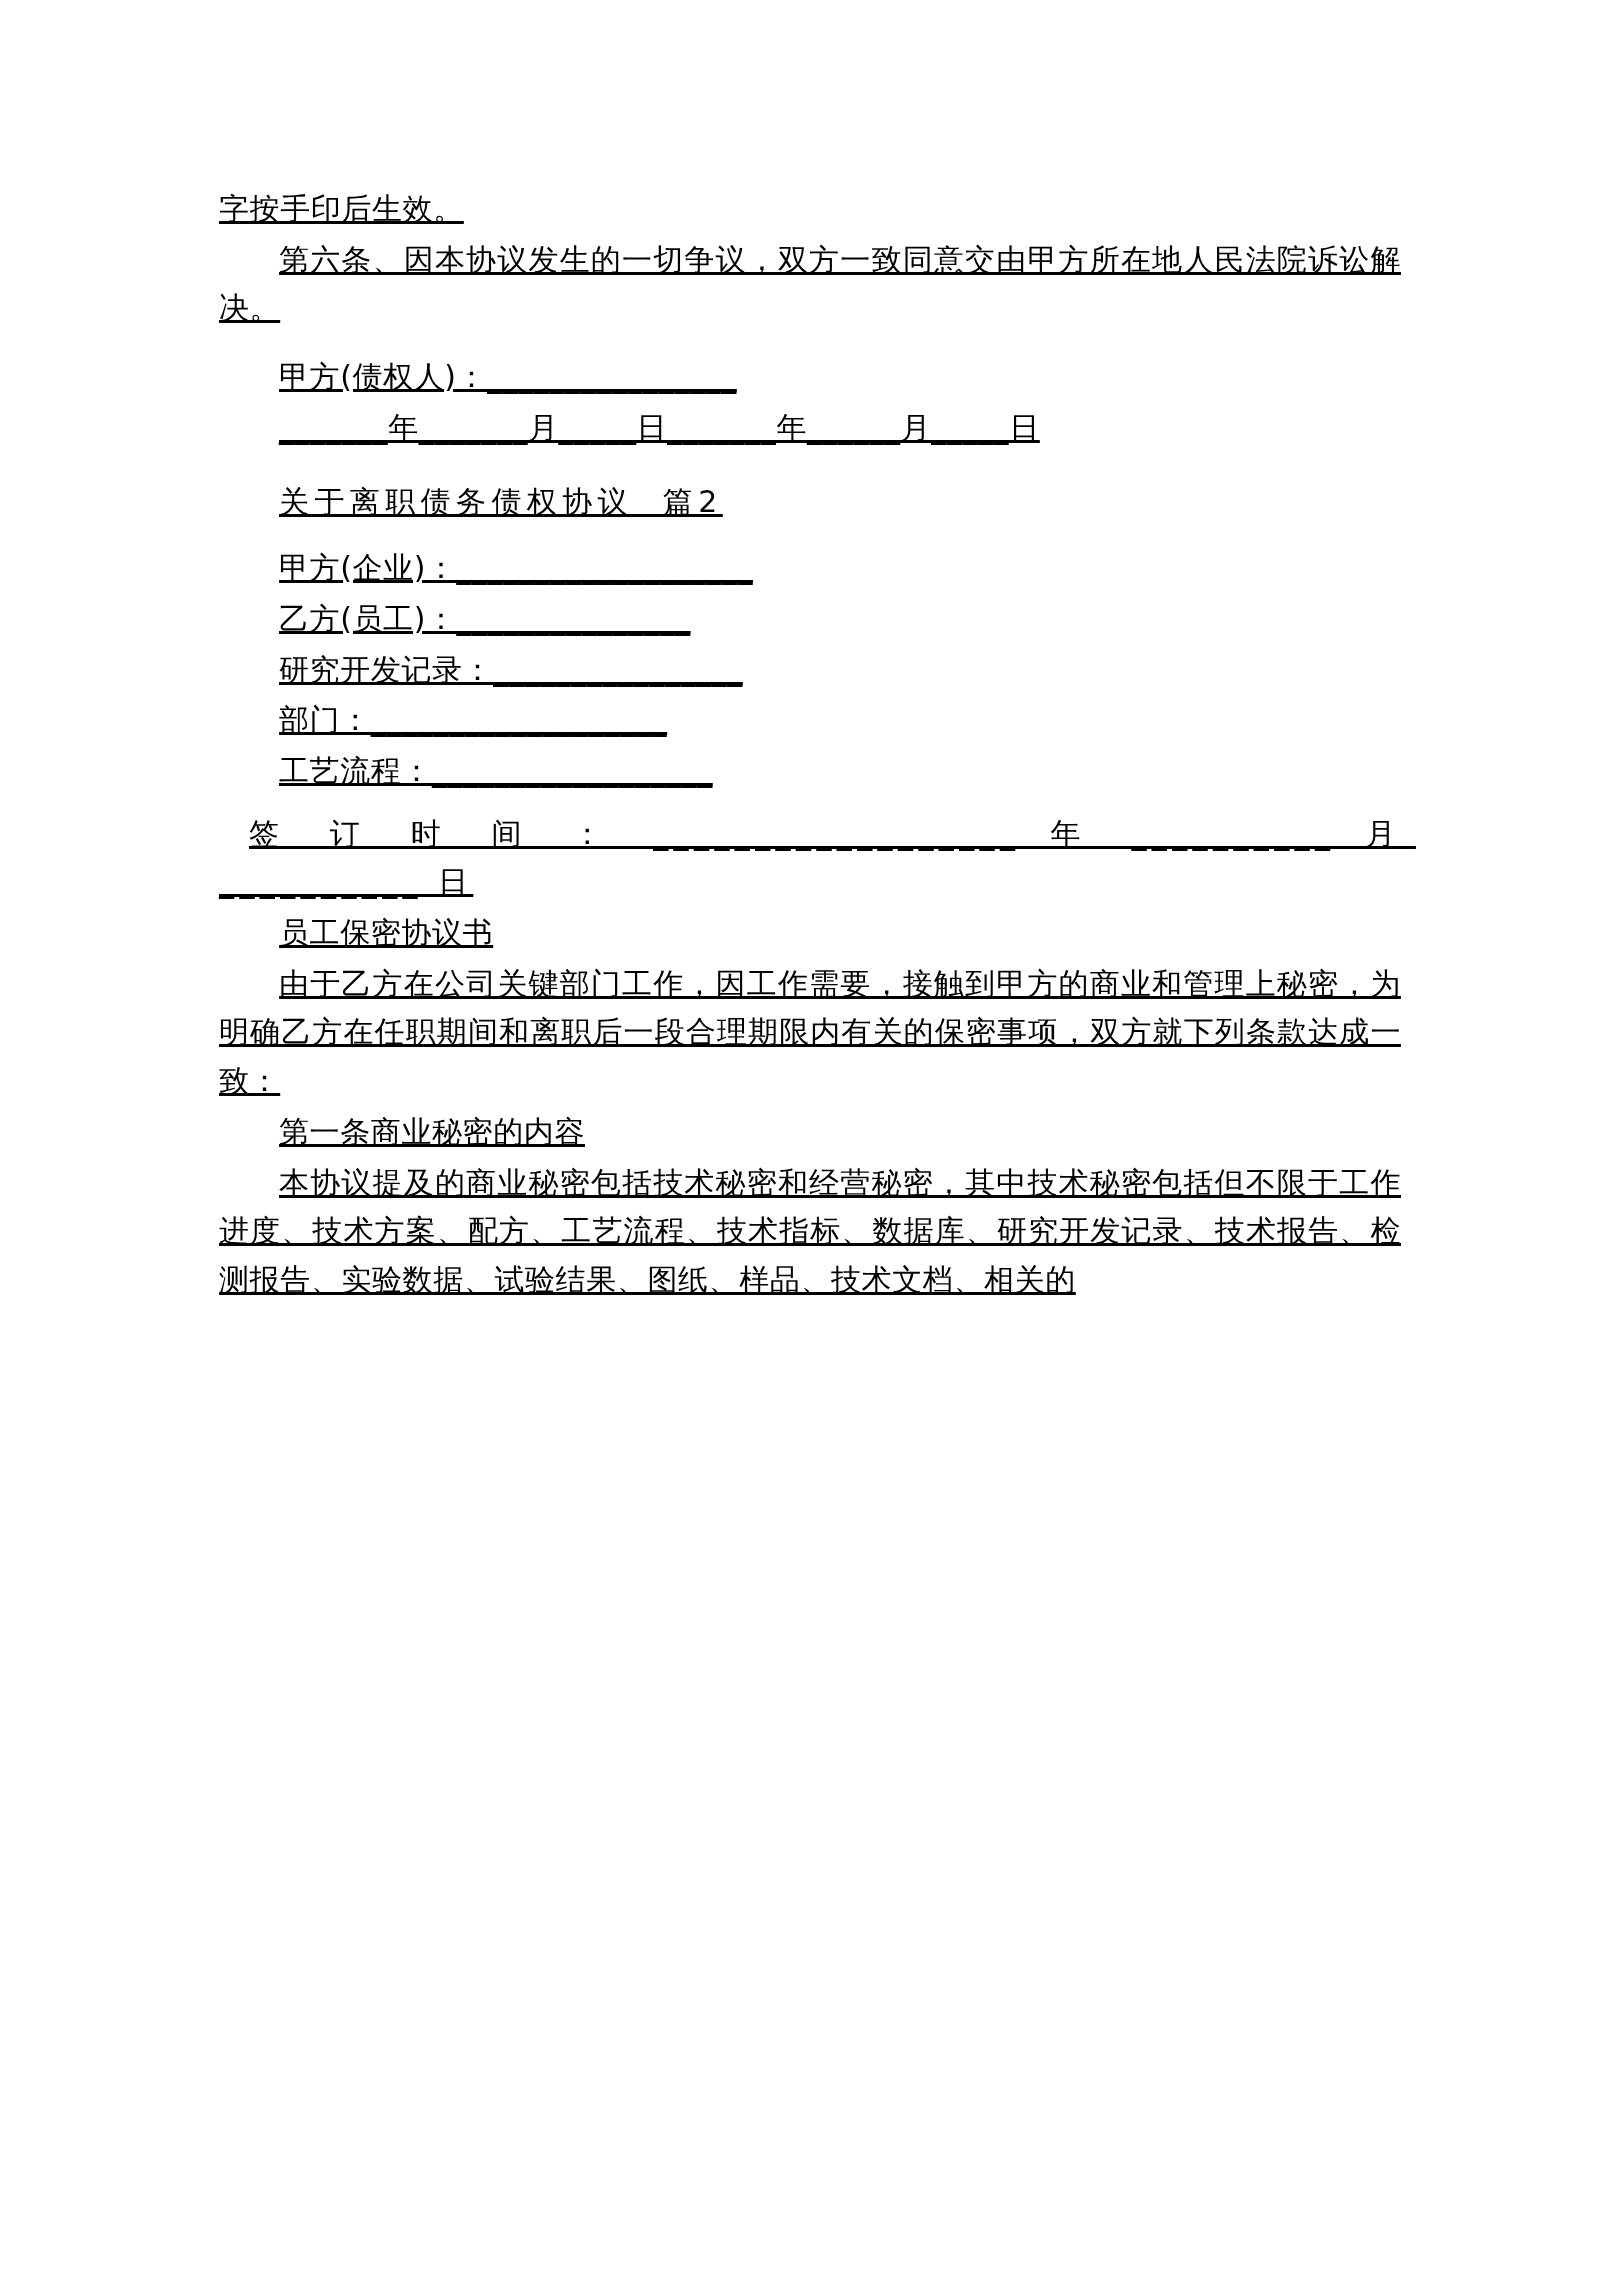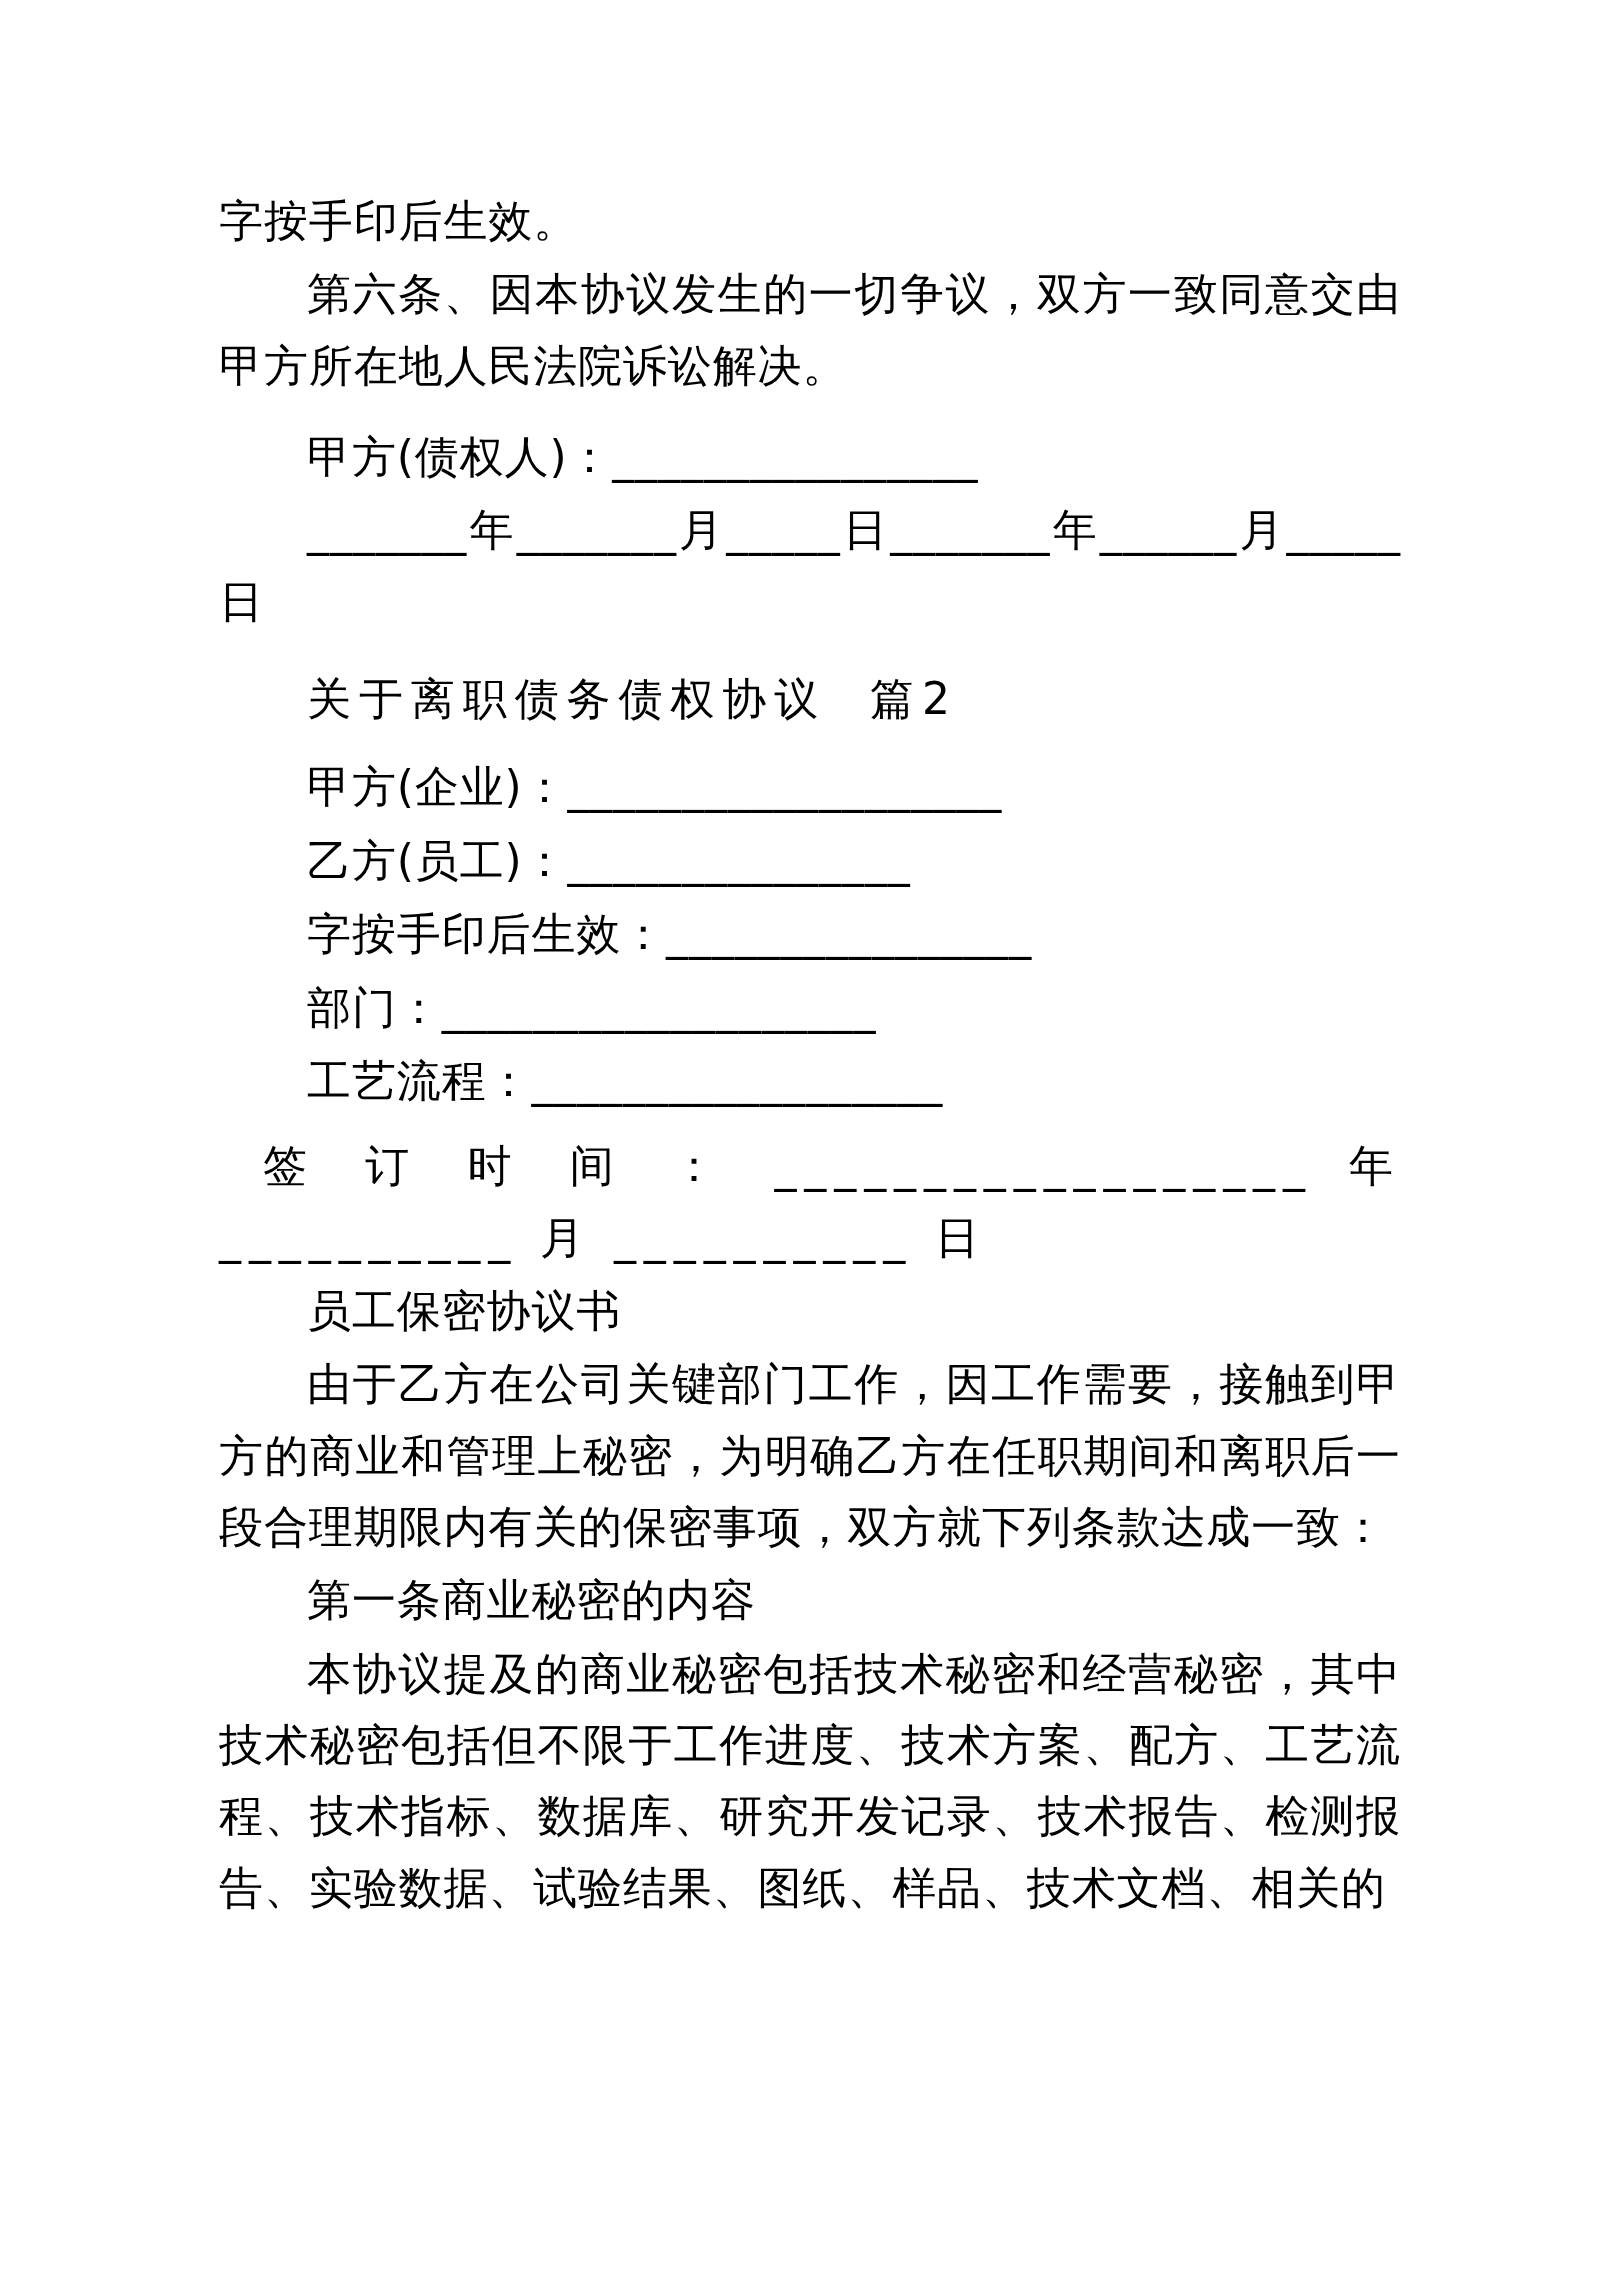--- a/index.html
+++ b/index.html
@@ -23,10 +23,11 @@
     padding: 185px 222px 140px 219px;
   }
   .doc {
-    font-size: 44px;
+    font-size: 30px;
     line-height: 1.62;
     letter-spacing: 0.02em;
     text-align: justify;
+    text-decoration: underline;
   }
   .p {
     margin: 0 0 2.2px 0;

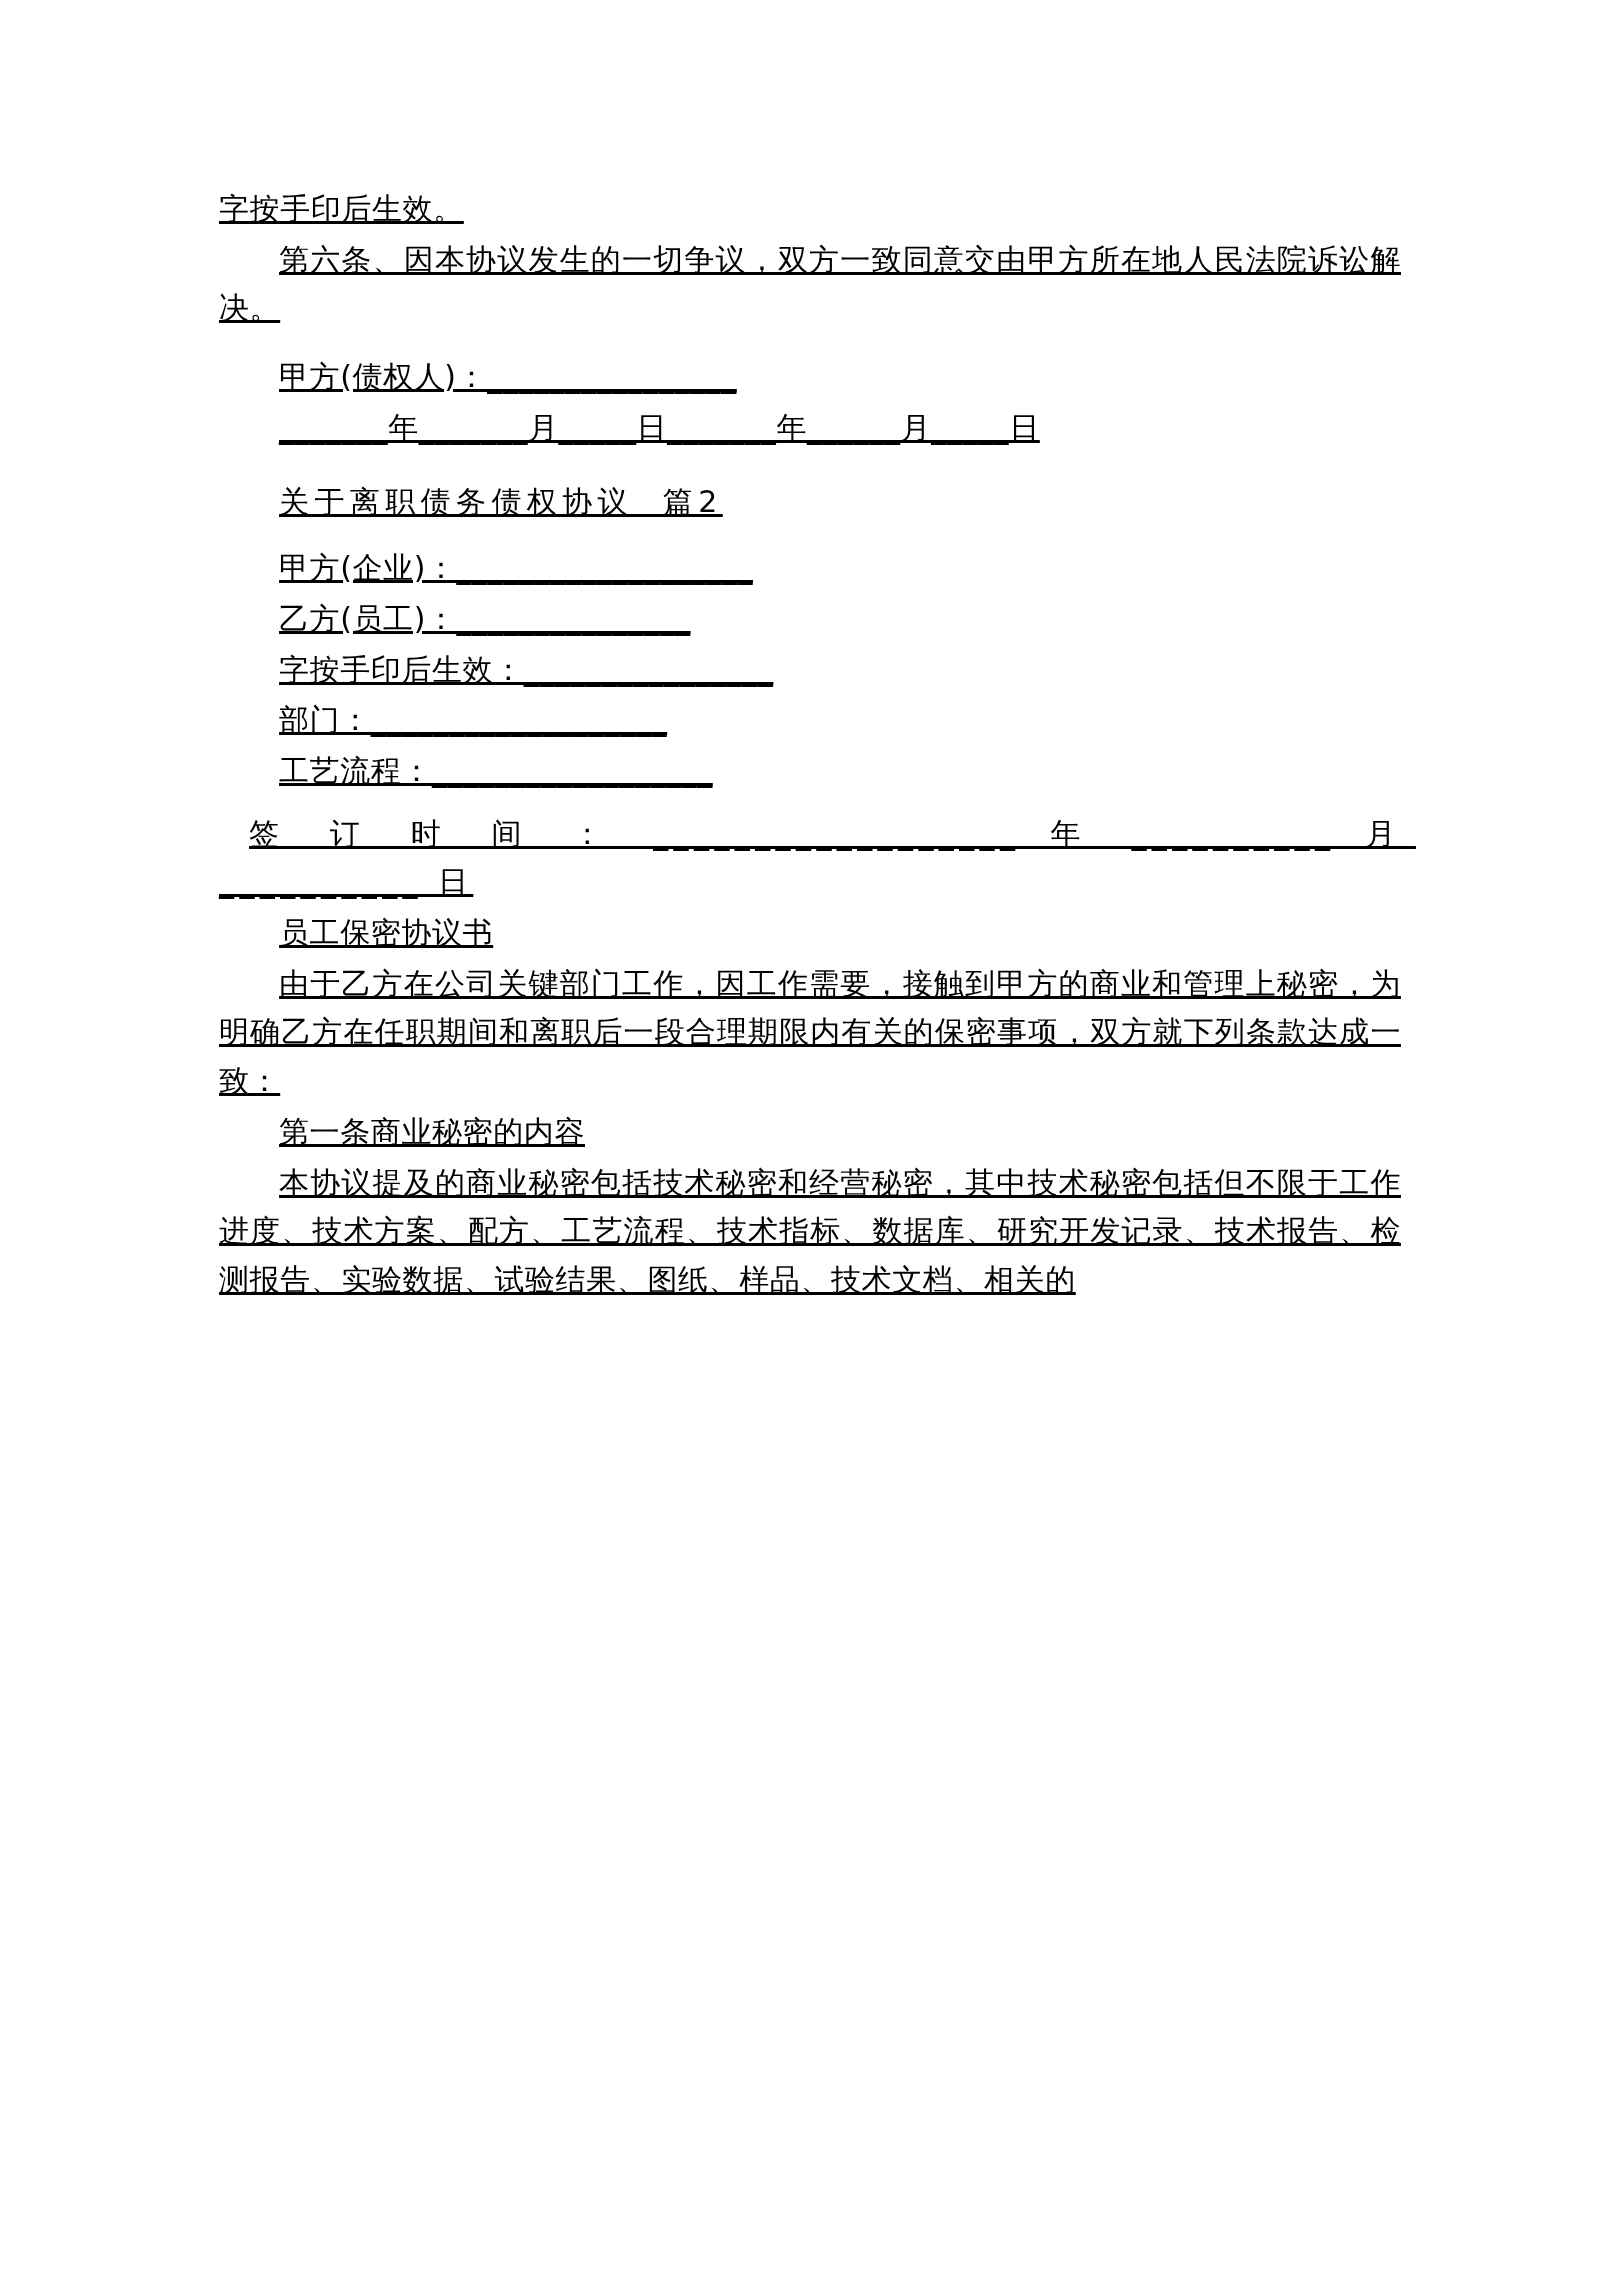--- a/index.html
+++ b/index.html
@@ -64,7 +64,7 @@
     <p class="p heading spaced">关于离职债务债权协议  篇2</p>
     <p class="p indent">甲方(企业)：___________________</p>
     <p class="p indent">乙方(员工)：_______________</p>
-    <p class="p indent">字按手印后生效：________________</p>
+    <p class="p indent">研究开发记录：________________</p>
     <p class="p indent">部门：___________________</p>
     <p class="p indent">工艺流程：__________________</p>
     <p class="p indent-small spaced">签 订 时 间 ： __________________ 年 __________ 月 __________ 日</p>

